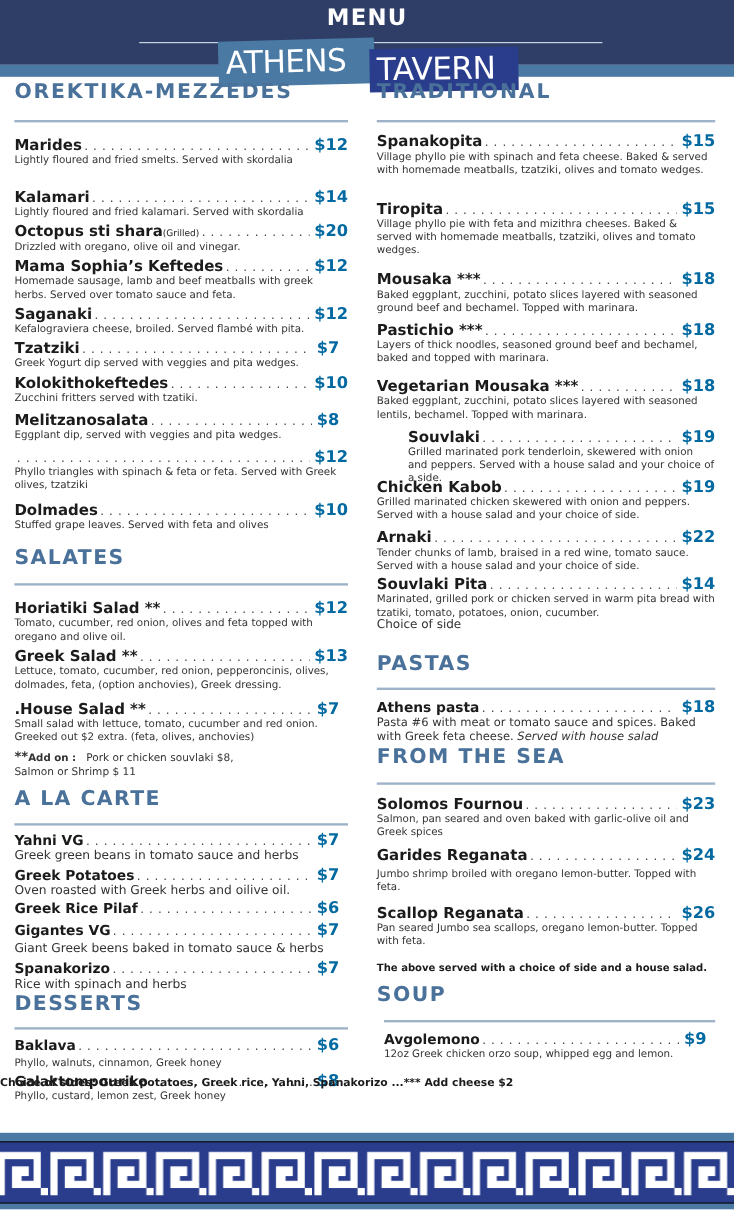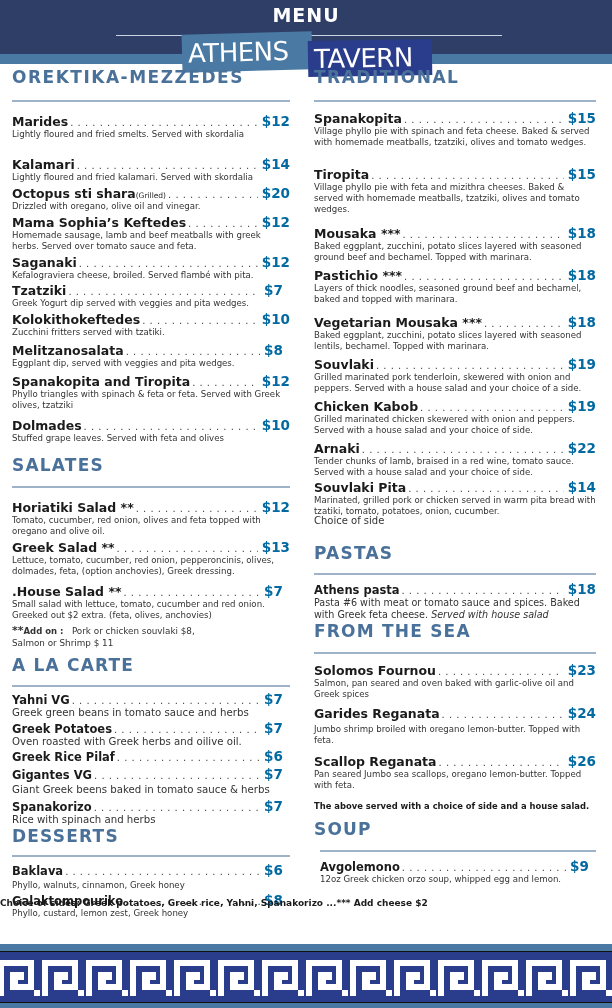--- a/index.html
+++ b/index.html
@@ -292,7 +292,7 @@
       </div>
     <div class="item-desc">Baked eggplant, zucchini, potato slices layered with seasoned  lentils, bechamel. Topped with marinara.</div>
   </div>
-  <div class="item" style="height:42px;">
+  <div class="item" style="height:42px;margin-left:26px;">
     <div class="item-row">
         <span class="item-name">Souvlaki</span>
         <span class="item-dots"></span>

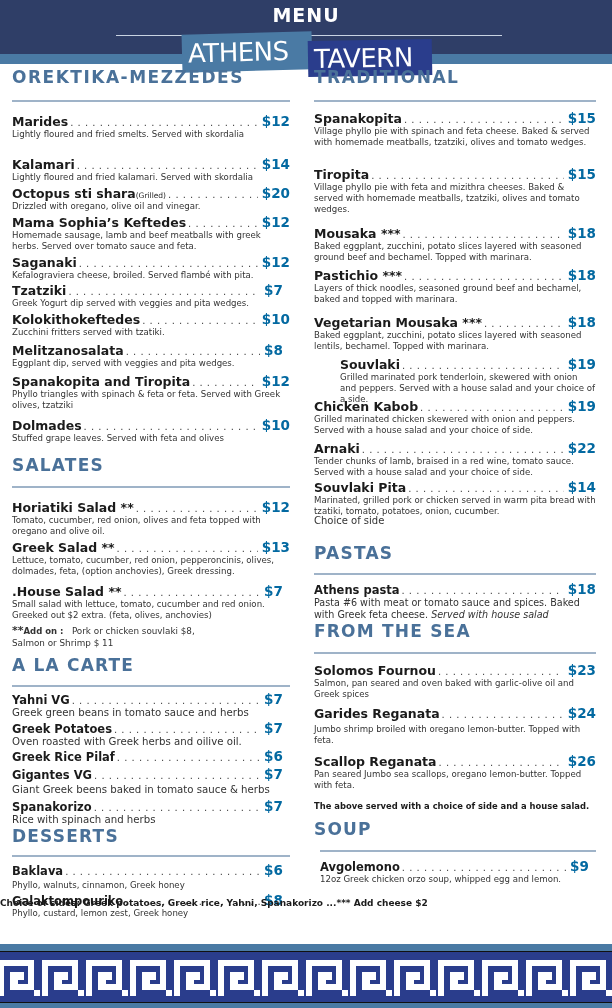--- a/index.html
+++ b/index.html
@@ -136,7 +136,6 @@
   </div>
   <div class="item" style="height:44px;">
     <div class="item-row">
-        <span class="item-name">Spanakopita and Tiropita</span>
         <span class="item-dots"></span>
         <span class="item-price">$12</span>
       </div>

